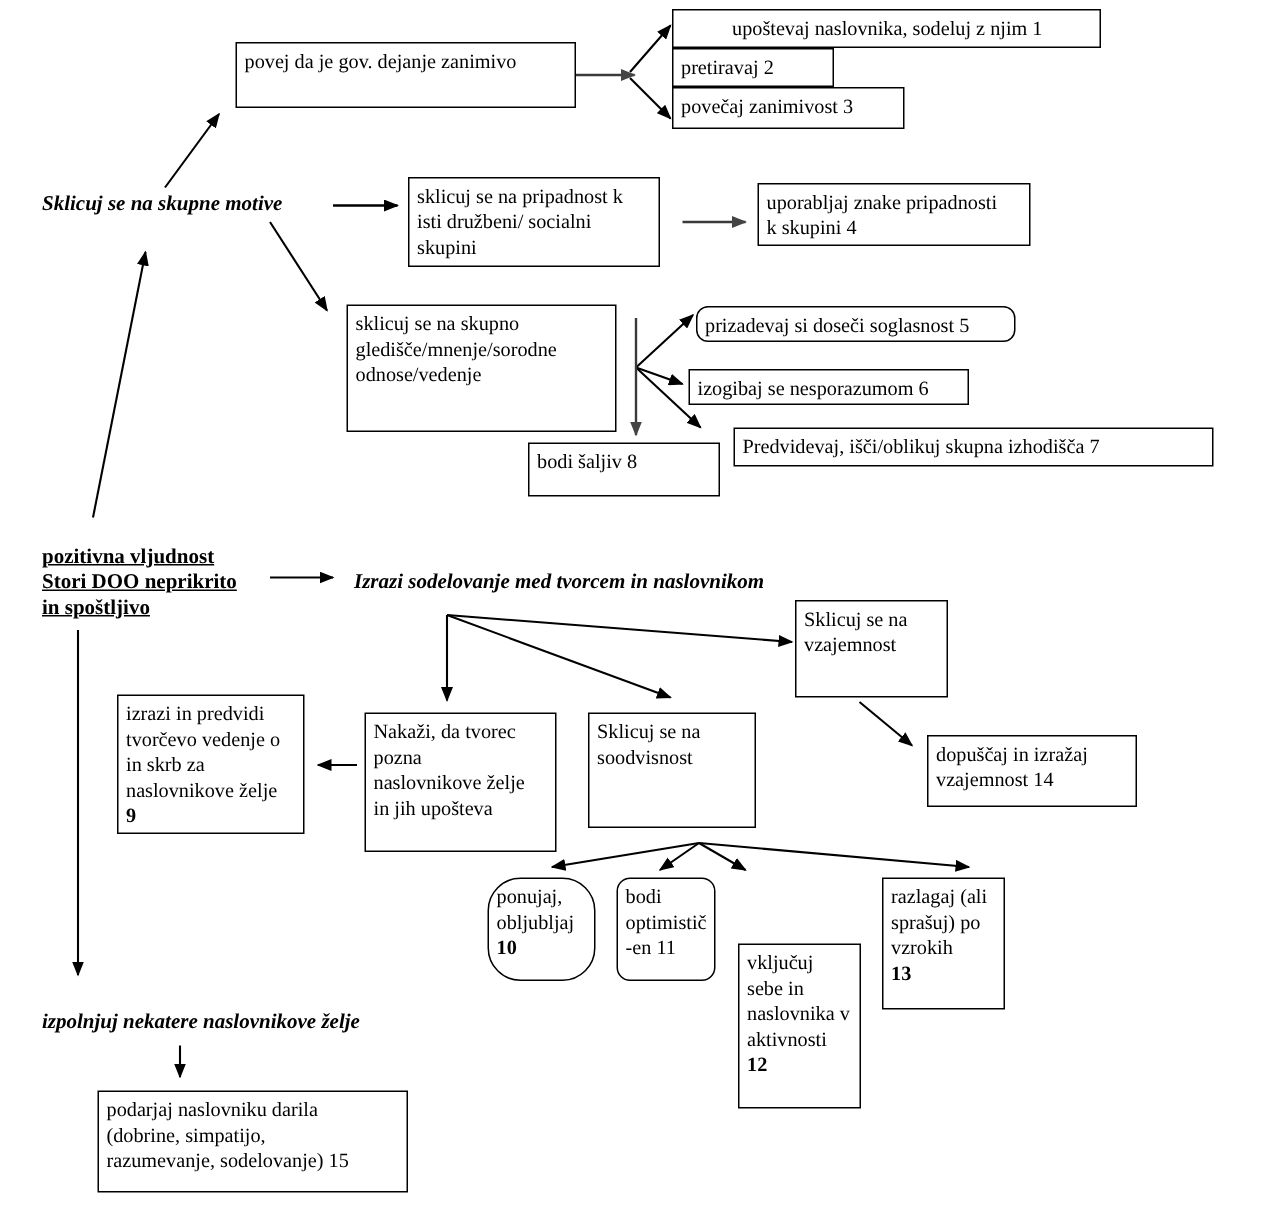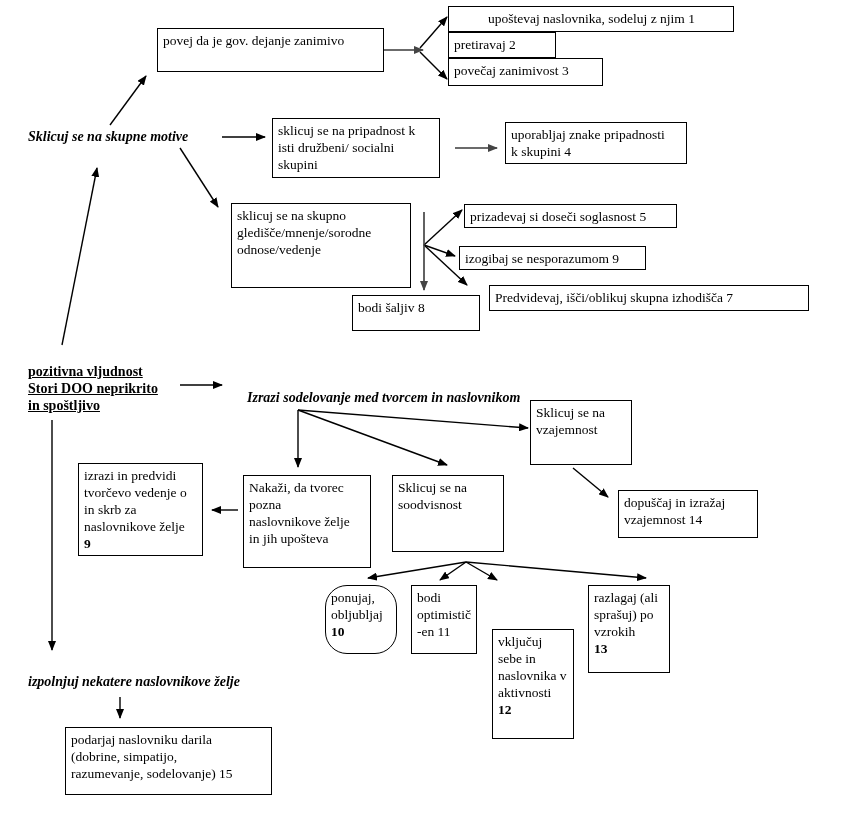--- a/index.html
+++ b/index.html
@@ -138,7 +138,7 @@
     <div>odnose/vedenje</div>
   </div>
 
-  <div class="box" style="left:464px;top:204px;width:213px;height:24px;">
+  <div class="box" style="left:464px;top:204px;width:213px;height:24px;border-radius:8px;">
     <span>prizadevaj si doseči soglasnost 5</span>
   </div>
 

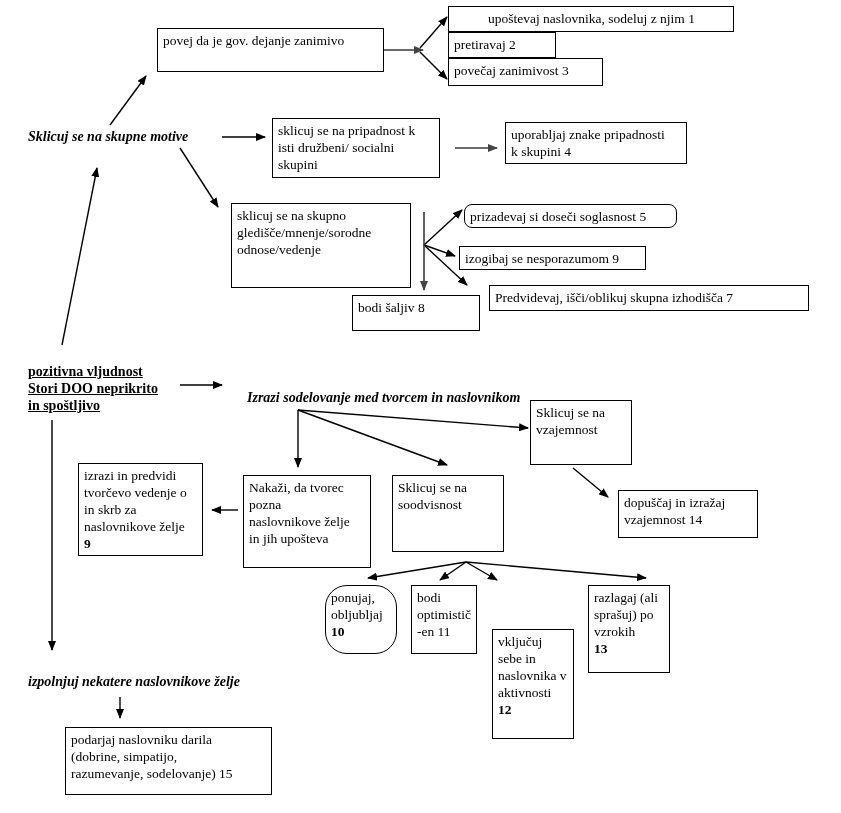--- a/index.html
+++ b/index.html
@@ -143,7 +143,7 @@
   </div>
 
   <div class="box" style="left:459px;top:246px;width:187px;height:24px;">
-    <span>izogibaj se nesporazumom 9</span>
+    <span>izogibaj se nesporazumom 6</span>
   </div>
 
   <div class="box" style="left:489px;top:285px;width:320px;height:26px;">

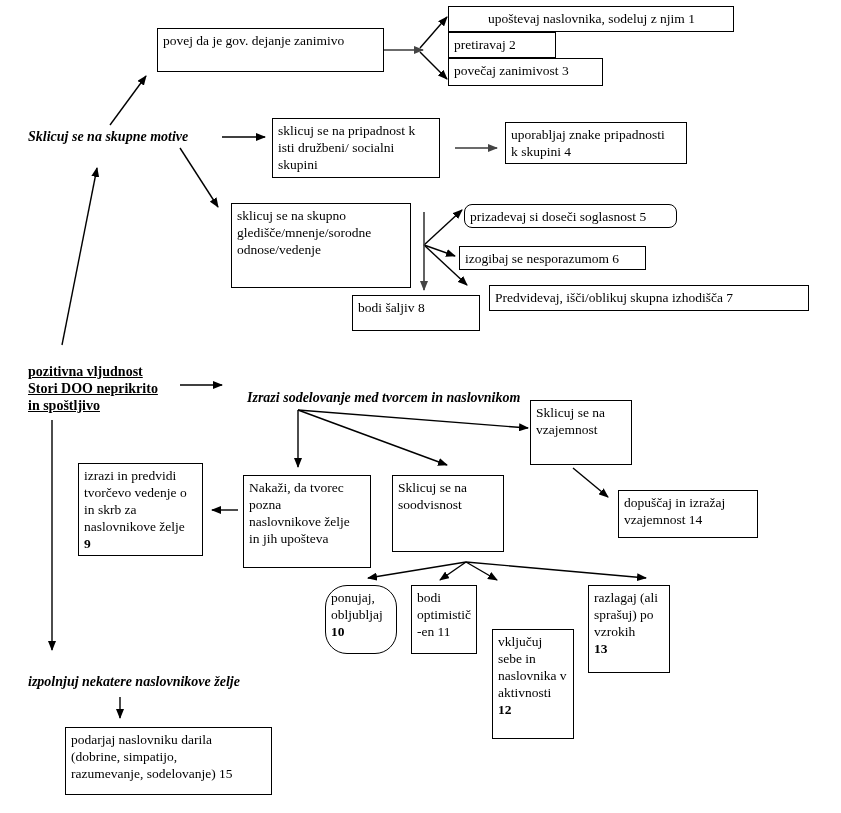--- a/index.html
+++ b/index.html
@@ -160,7 +160,7 @@
     <div class="nowrapline">in spoštljivo</div>
   </div>
 
-  <div class="lbl italicbold" style="left:236px;top:389px;width:340px;margin-left:11px;">
+  <div class="lbl italicbold" style="left:236px;top:380px;width:340px;">
     <span>Izrazi sodelovanje med tvorcem in naslovnikom</span>
   </div>
 

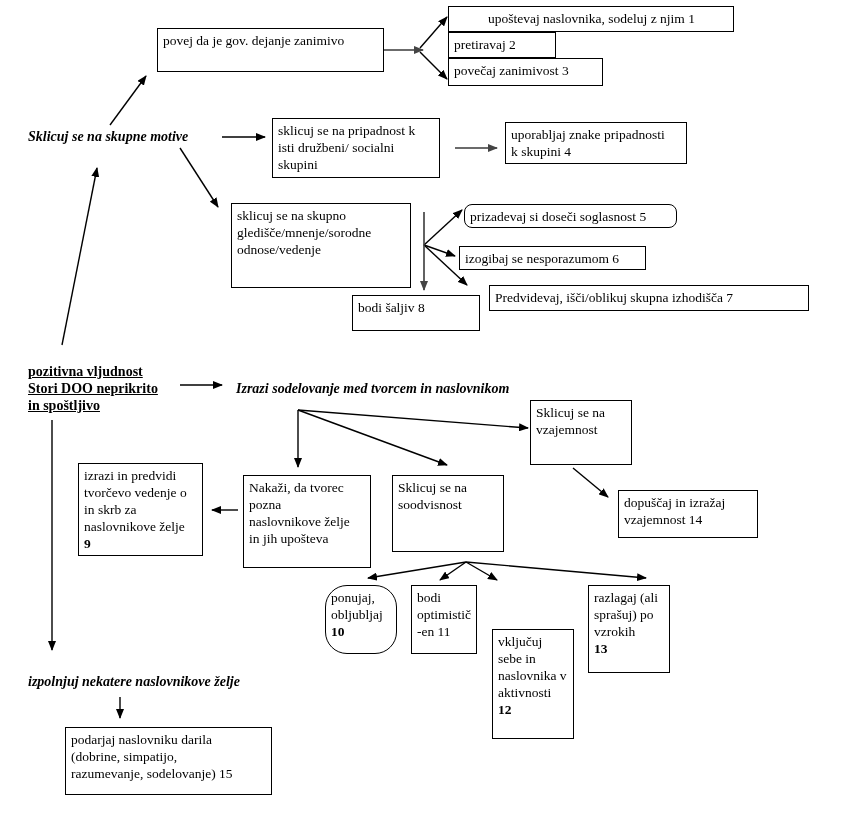--- a/index.html
+++ b/index.html
@@ -200,7 +200,7 @@
     <div class="num">10</div>
   </div>
 
-  <div class="box" style="left:411px;top:585px;width:66px;height:69px;">
+  <div class="box" style="left:411px;top:585px;width:66px;height:69px;border-radius:9px;">
     <div>bodi</div>
     <div>optimistič</div>
     <div>-en  11</div>

